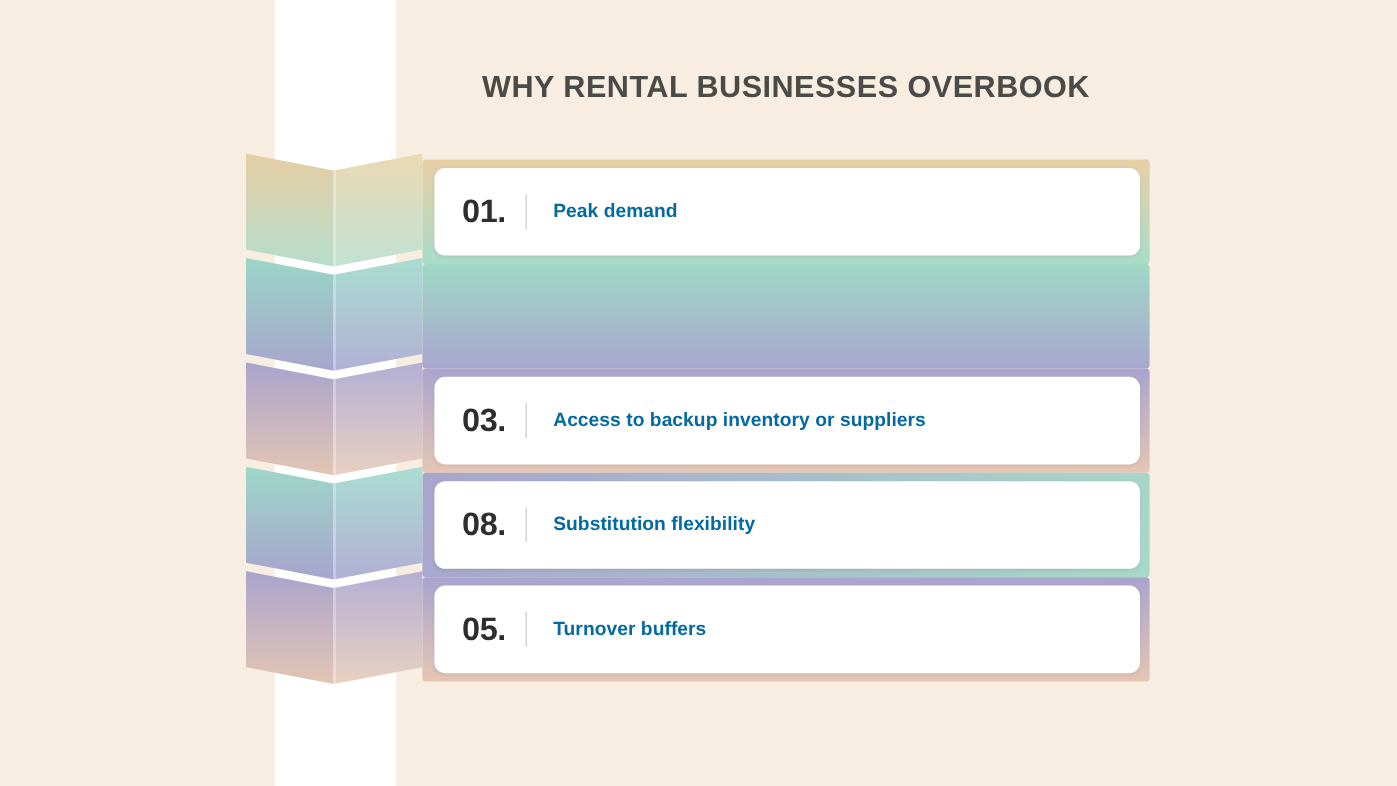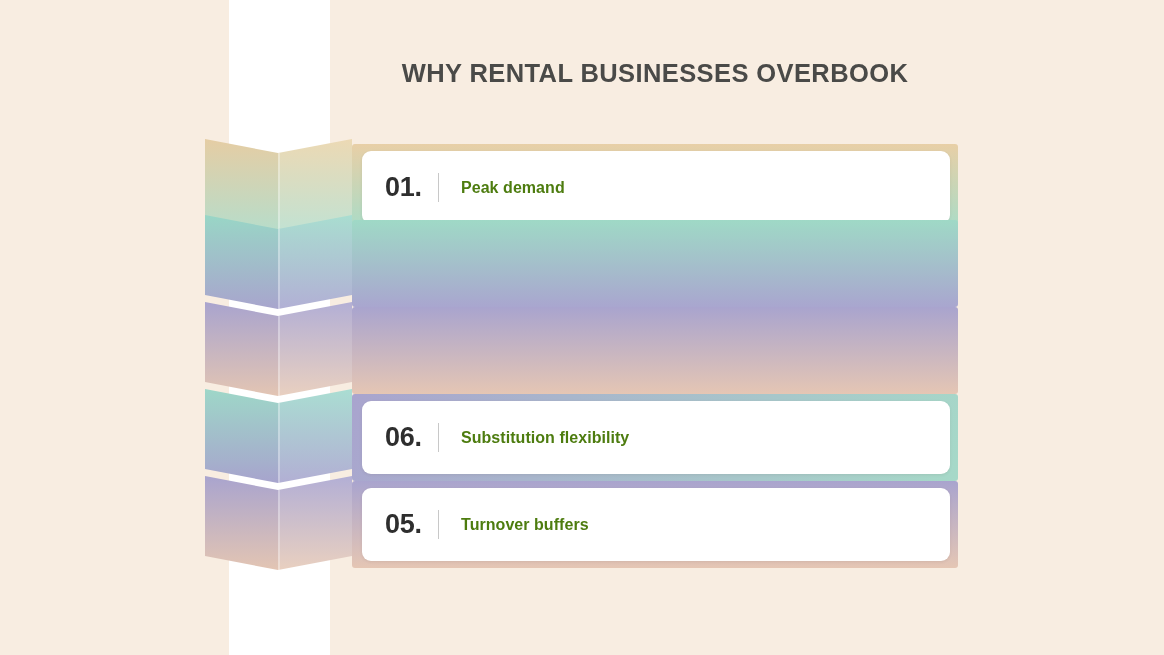--- a/index.html
+++ b/index.html
@@ -138,7 +138,7 @@
   <div class="page-title">WHY RENTAL BUSINESSES OVERBOOK</div>
 
   <div class="rows" id="rows">
-      <div class="row" style="top: 144px;">
+      <div class="row" style="top: 133px;">
         <div class="strip" style="background: linear-gradient(rgb(232, 207, 166) 0%, rgb(168, 220, 200) 100%);"></div>
         <div class="card">
           <div class="card-num">01.</div>

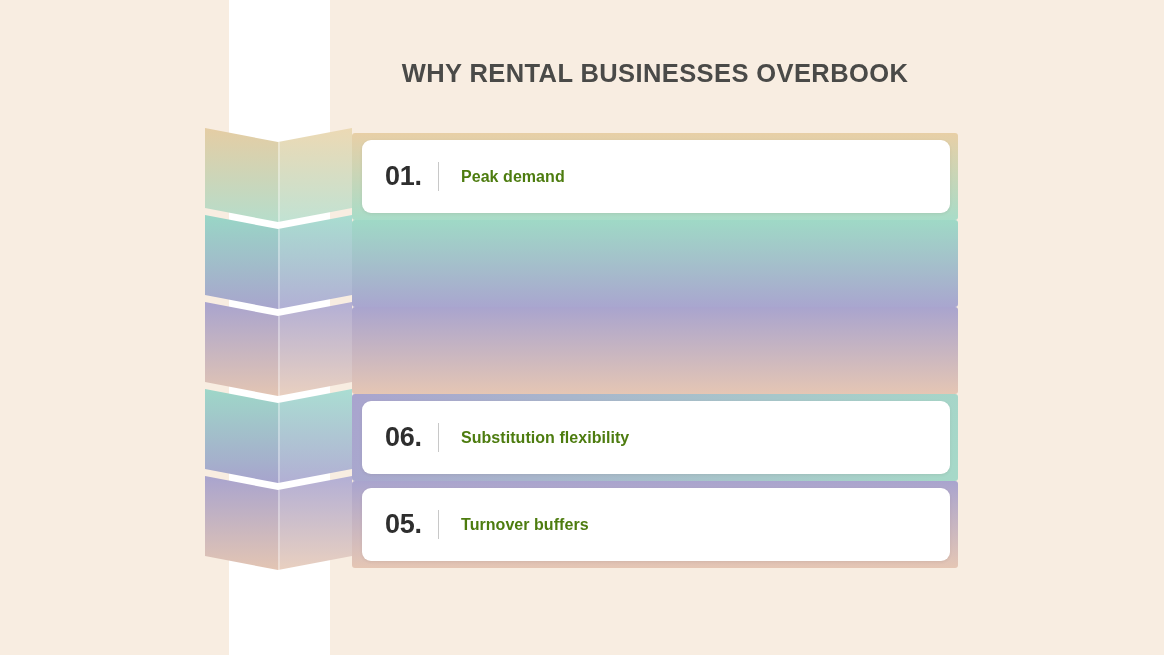--- a/index.html
+++ b/index.html
@@ -108,7 +108,7 @@
   .card-label {
     font-size: 16px;
     font-weight: 700;
-    color: #4d7c0f;
+    color: #0369a1;
     letter-spacing: 0.05px;
   }
 

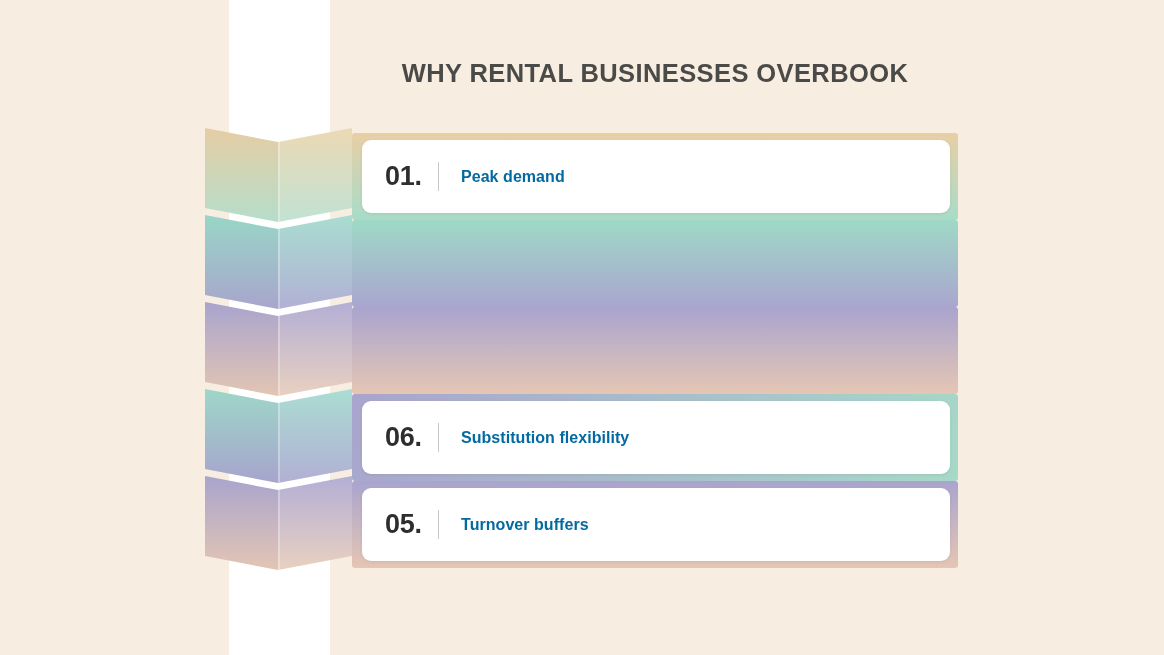--- a/index.html
+++ b/index.html
@@ -185,6 +185,11 @@
       </div>
       <div class="row" style="top: 307px;">
         <div class="strip" style="background: linear-gradient(rgb(169, 164, 206) 0%, rgb(229, 198, 180) 100%);"></div>
+        <div class="card">
+          <div class="card-num">03.</div>
+          <div class="card-divider"></div>
+          <div class="card-label">Access to backup inventory or suppliers</div>
+        </div>
         <div class="block" style="top: -5px;">
           <svg viewBox="0 0 147 94" xmlns="http://www.w3.org/2000/svg">
             <defs>

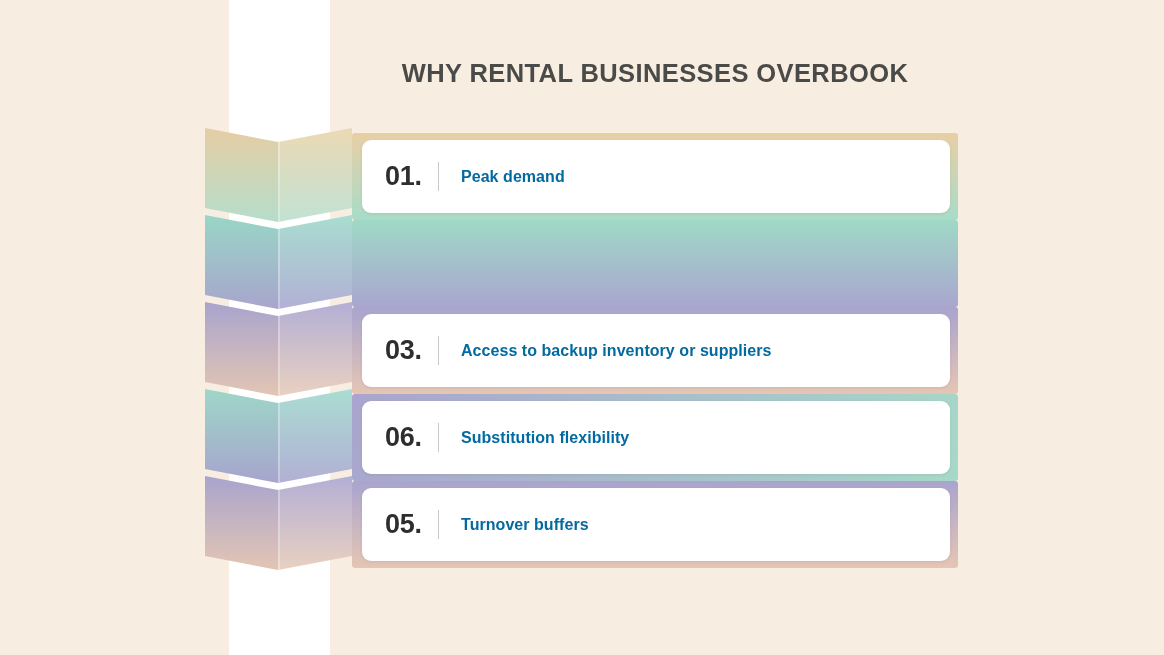--- a/index.html
+++ b/index.html
@@ -211,7 +211,7 @@
       <div class="row" style="top: 394px;">
         <div class="strip" style="background: linear-gradient(115deg, rgb(169, 164, 206) 0%, rgb(166, 217, 200) 100%);"></div>
         <div class="card">
-          <div class="card-num">06.</div>
+          <div class="card-num">08.</div>
           <div class="card-divider"></div>
           <div class="card-label">Substitution flexibility</div>
         </div>

